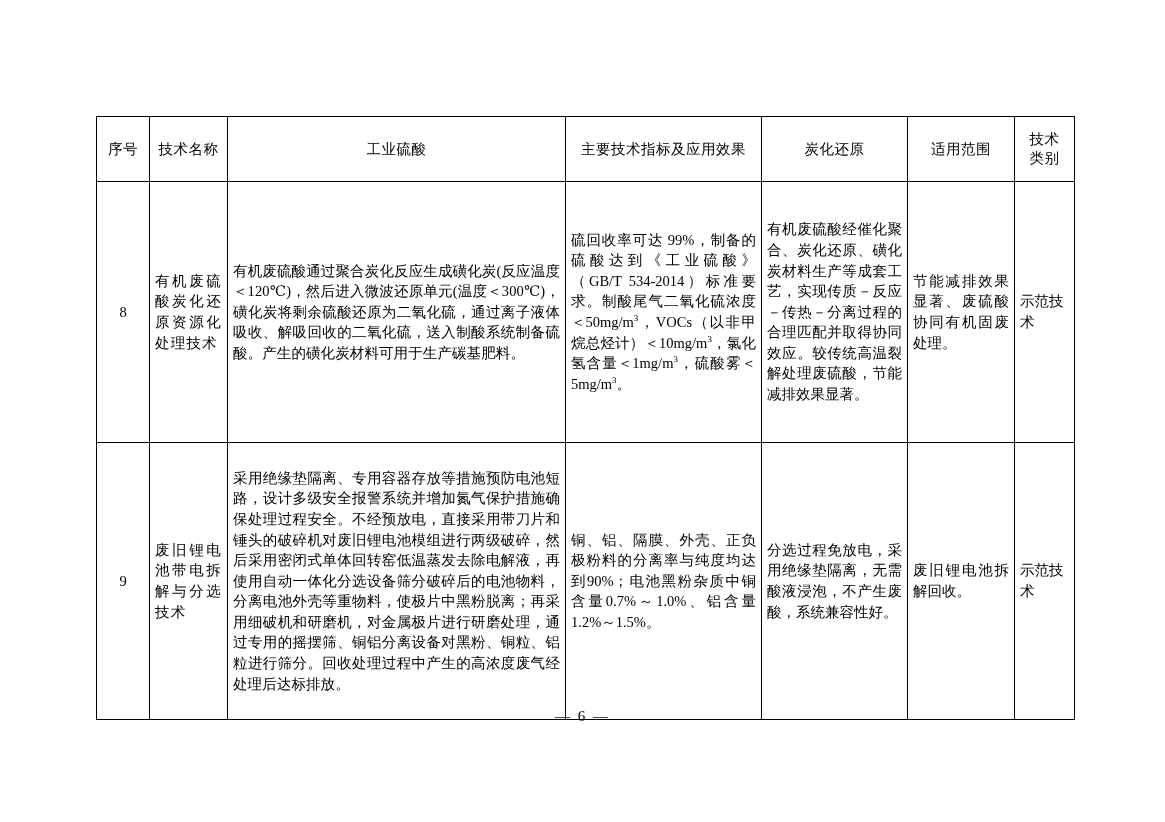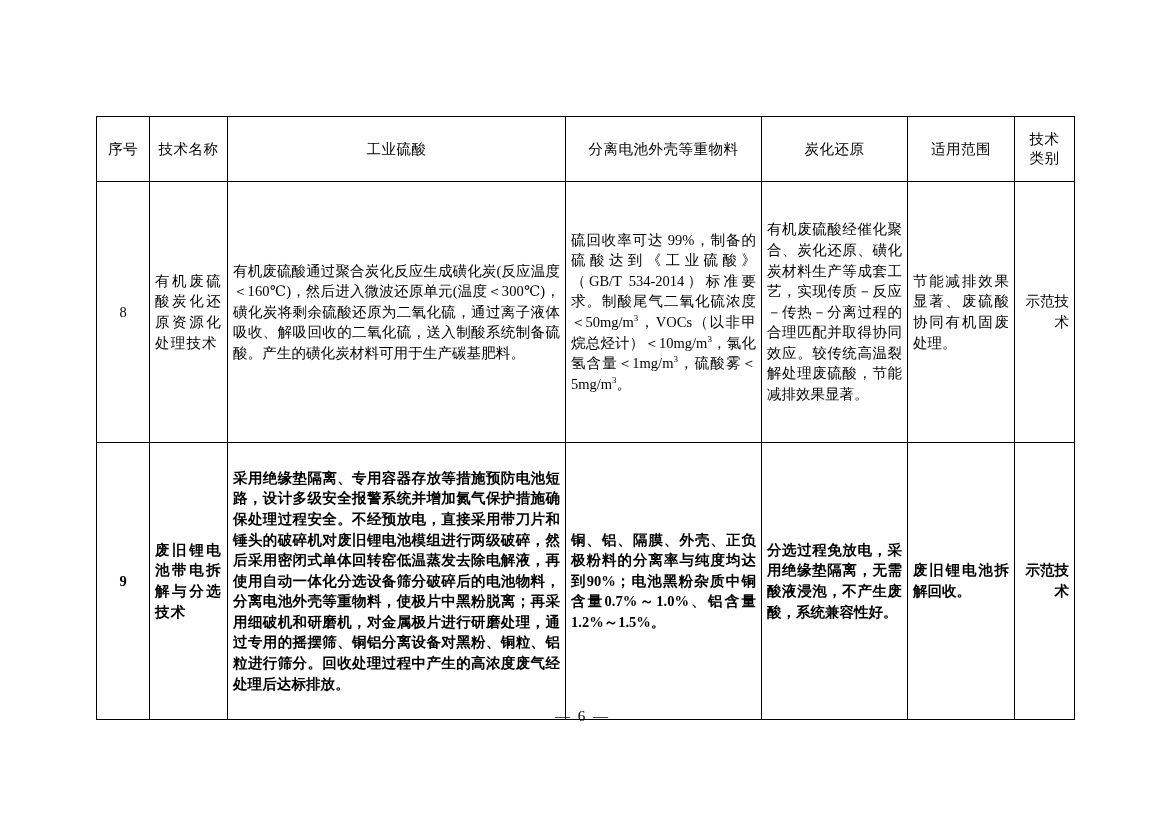--- a/index.html
+++ b/index.html
@@ -164,7 +164,7 @@
           <td>序号</td>
           <td>技术名称</td>
           <td>工业硫酸</td>
-          <td>分离电池外壳等重物料</td>
+          <td>主要技术指标及应用效果</td>
           <td>炭化还原</td>
           <td>适用范围</td>
           <td class="hdr-cat"><span>技术</span><br><span>类别</span></td>

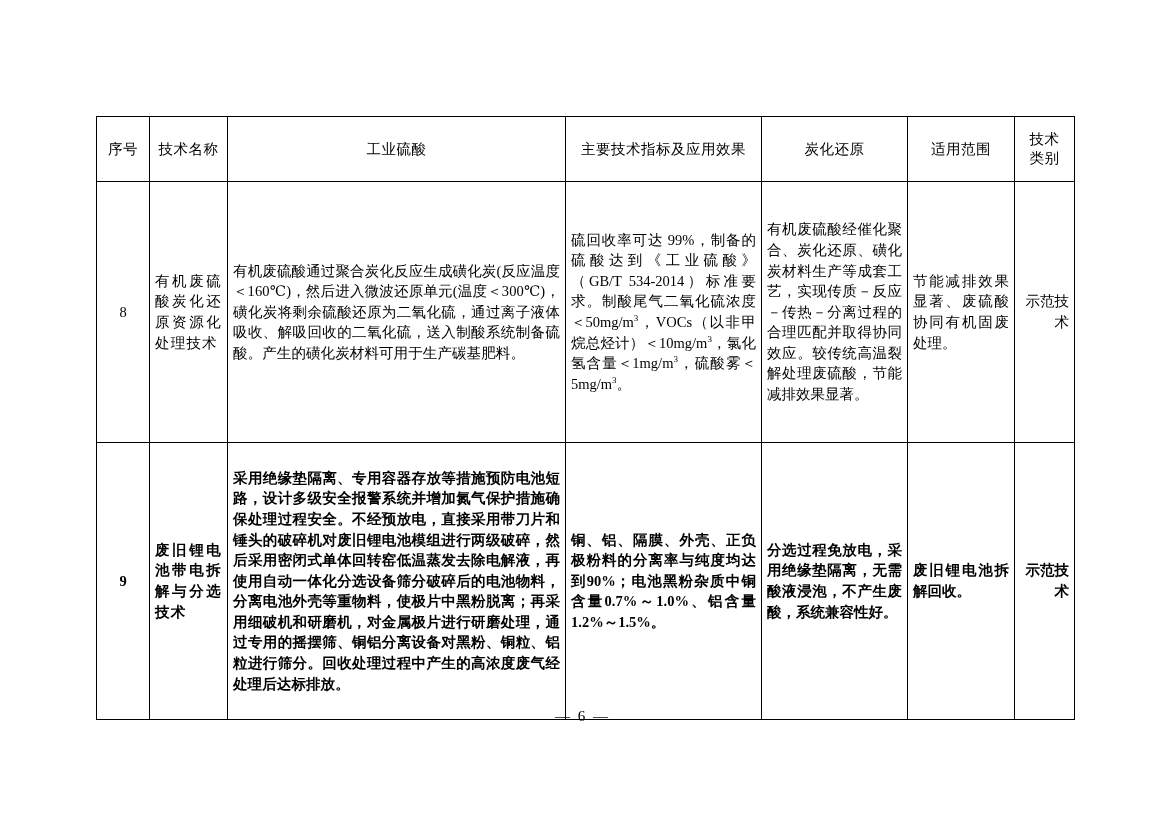--- a/index.html
+++ b/index.html
@@ -174,7 +174,7 @@
         <tr class="row-8">
           <td class="cell-seq">8</td>
           <td class="cell-name">有机废硫酸炭化还原资源化处理技术</td>
-          <td class="cell-route">有机废硫酸通过聚合炭化反应生成磺化炭(反应温度＜160℃)，然后进入微波还原单元(温度＜300℃)，磺化炭将剩余硫酸还原为二氧化硫，通过离子液体吸收、解吸回收的二氧化硫，送入制酸系统制备硫酸。产生的磺化炭材料可用于生产碳基肥料。</td>
+          <td class="cell-route">有机废硫酸通过聚合炭化反应生成磺化炭(反应温度＜120℃)，然后进入微波还原单元(温度＜300℃)，磺化炭将剩余硫酸还原为二氧化硫，通过离子液体吸收、解吸回收的二氧化硫，送入制酸系统制备硫酸。产生的磺化炭材料可用于生产碳基肥料。</td>
           <td class="cell-spec"><span>硫回收率可达 99%，制备的硫酸达到《工业硫酸》（GB/T 534-2014）标准要求。制酸尾气二氧化硫浓度＜50mg/m</span><span class="sup">3</span><span>，VOCs（以非甲烷总烃计）＜10mg/m</span><span class="sup">3</span><span>，氯化氢含量＜1mg/m</span><span class="sup">3</span><span>，硫酸雾＜5mg/m</span><span class="sup">3</span><span>。</span></td>
           <td class="cell-feat">有机废硫酸经催化聚合、炭化还原、磺化炭材料生产等成套工艺，实现传质－反应－传热－分离过程的合理匹配并取得协同效应。较传统高温裂解处理废硫酸，节能减排效果显著。</td>
           <td class="cell-scope">节能减排效果显著、废硫酸协同有机固废处理。</td>

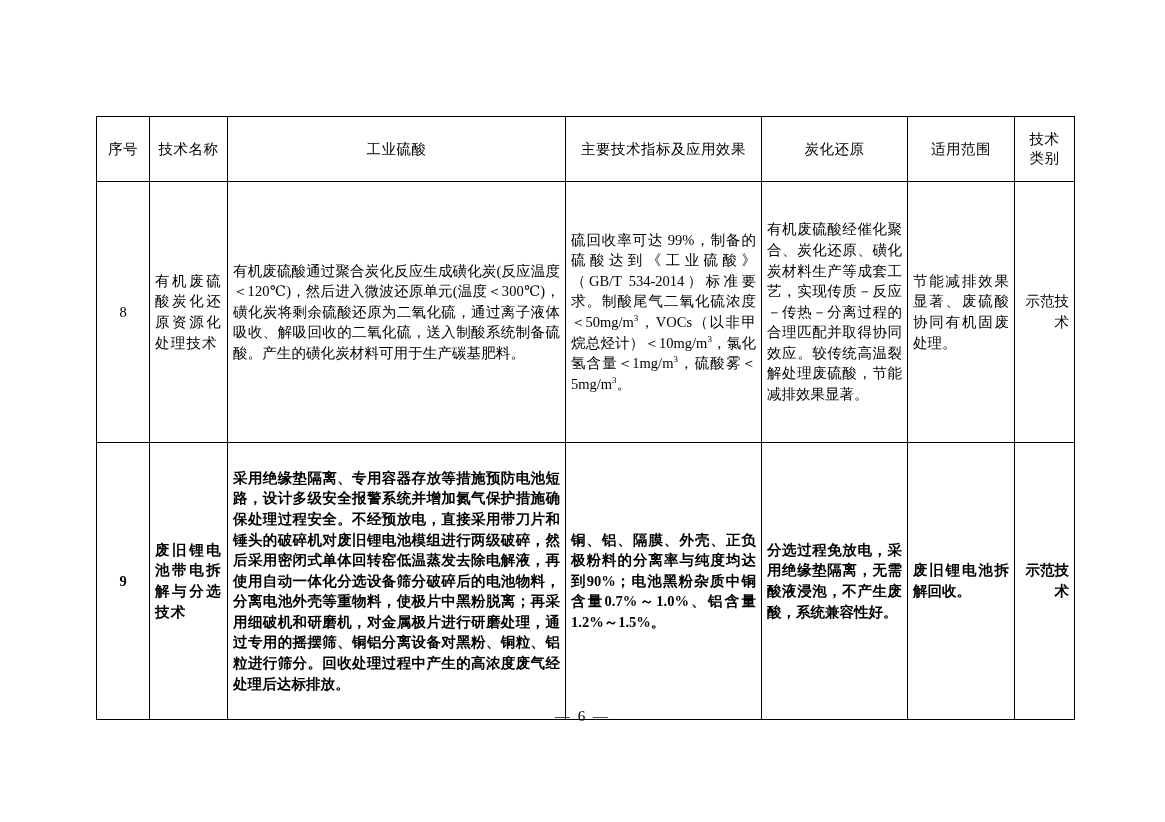--- a/index.html
+++ b/index.html
@@ -118,7 +118,7 @@
     padding-right: 6px;
   }
   td.cell-cat {
-    text-align: right;
+    text-align: left;
     font-size: 13.5px;
     line-height: 1.5;
   }

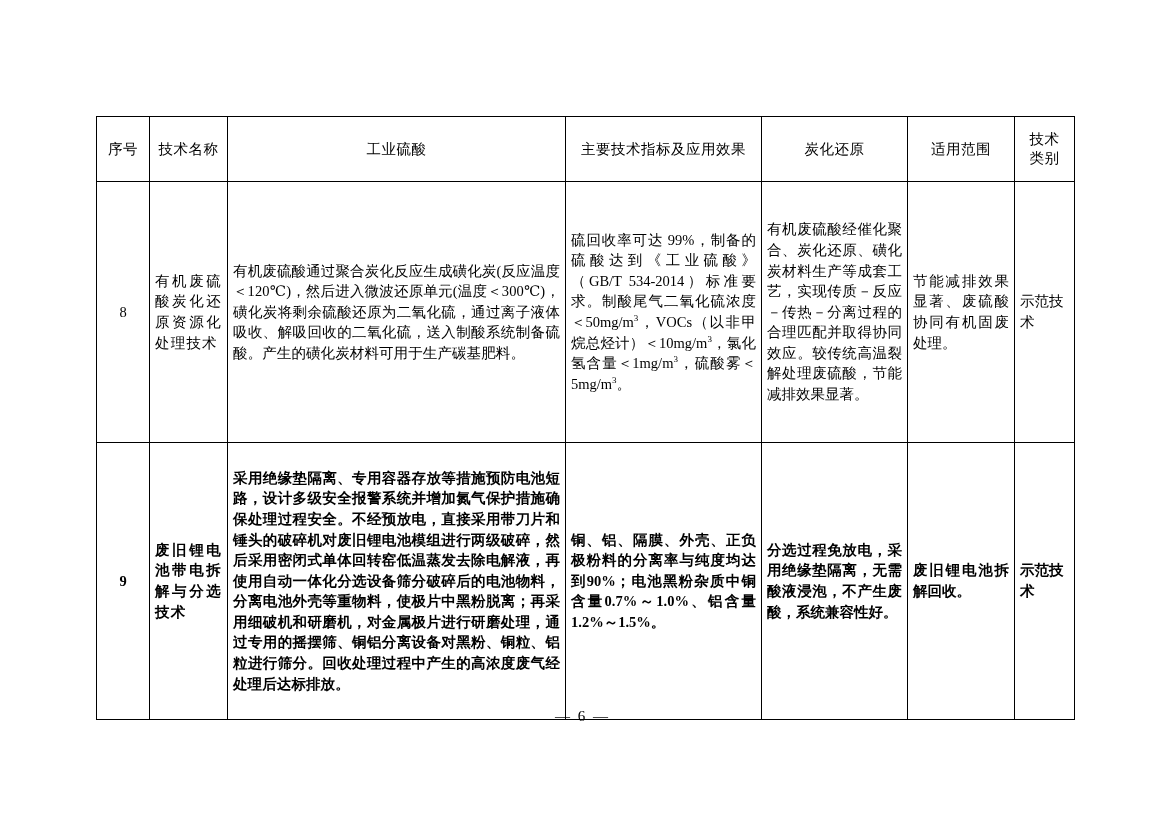--- a/index.html
+++ b/index.html
@@ -123,7 +123,7 @@
     line-height: 1.5;
   }
   tr.row-8 > td { height: 252px; }
-  tr.row-9 > td { height: 268px; font-weight: bold; }
+  tr.row-9 > td { height: 268px; }
 
   .sup {
     font-size: 0.62em;

